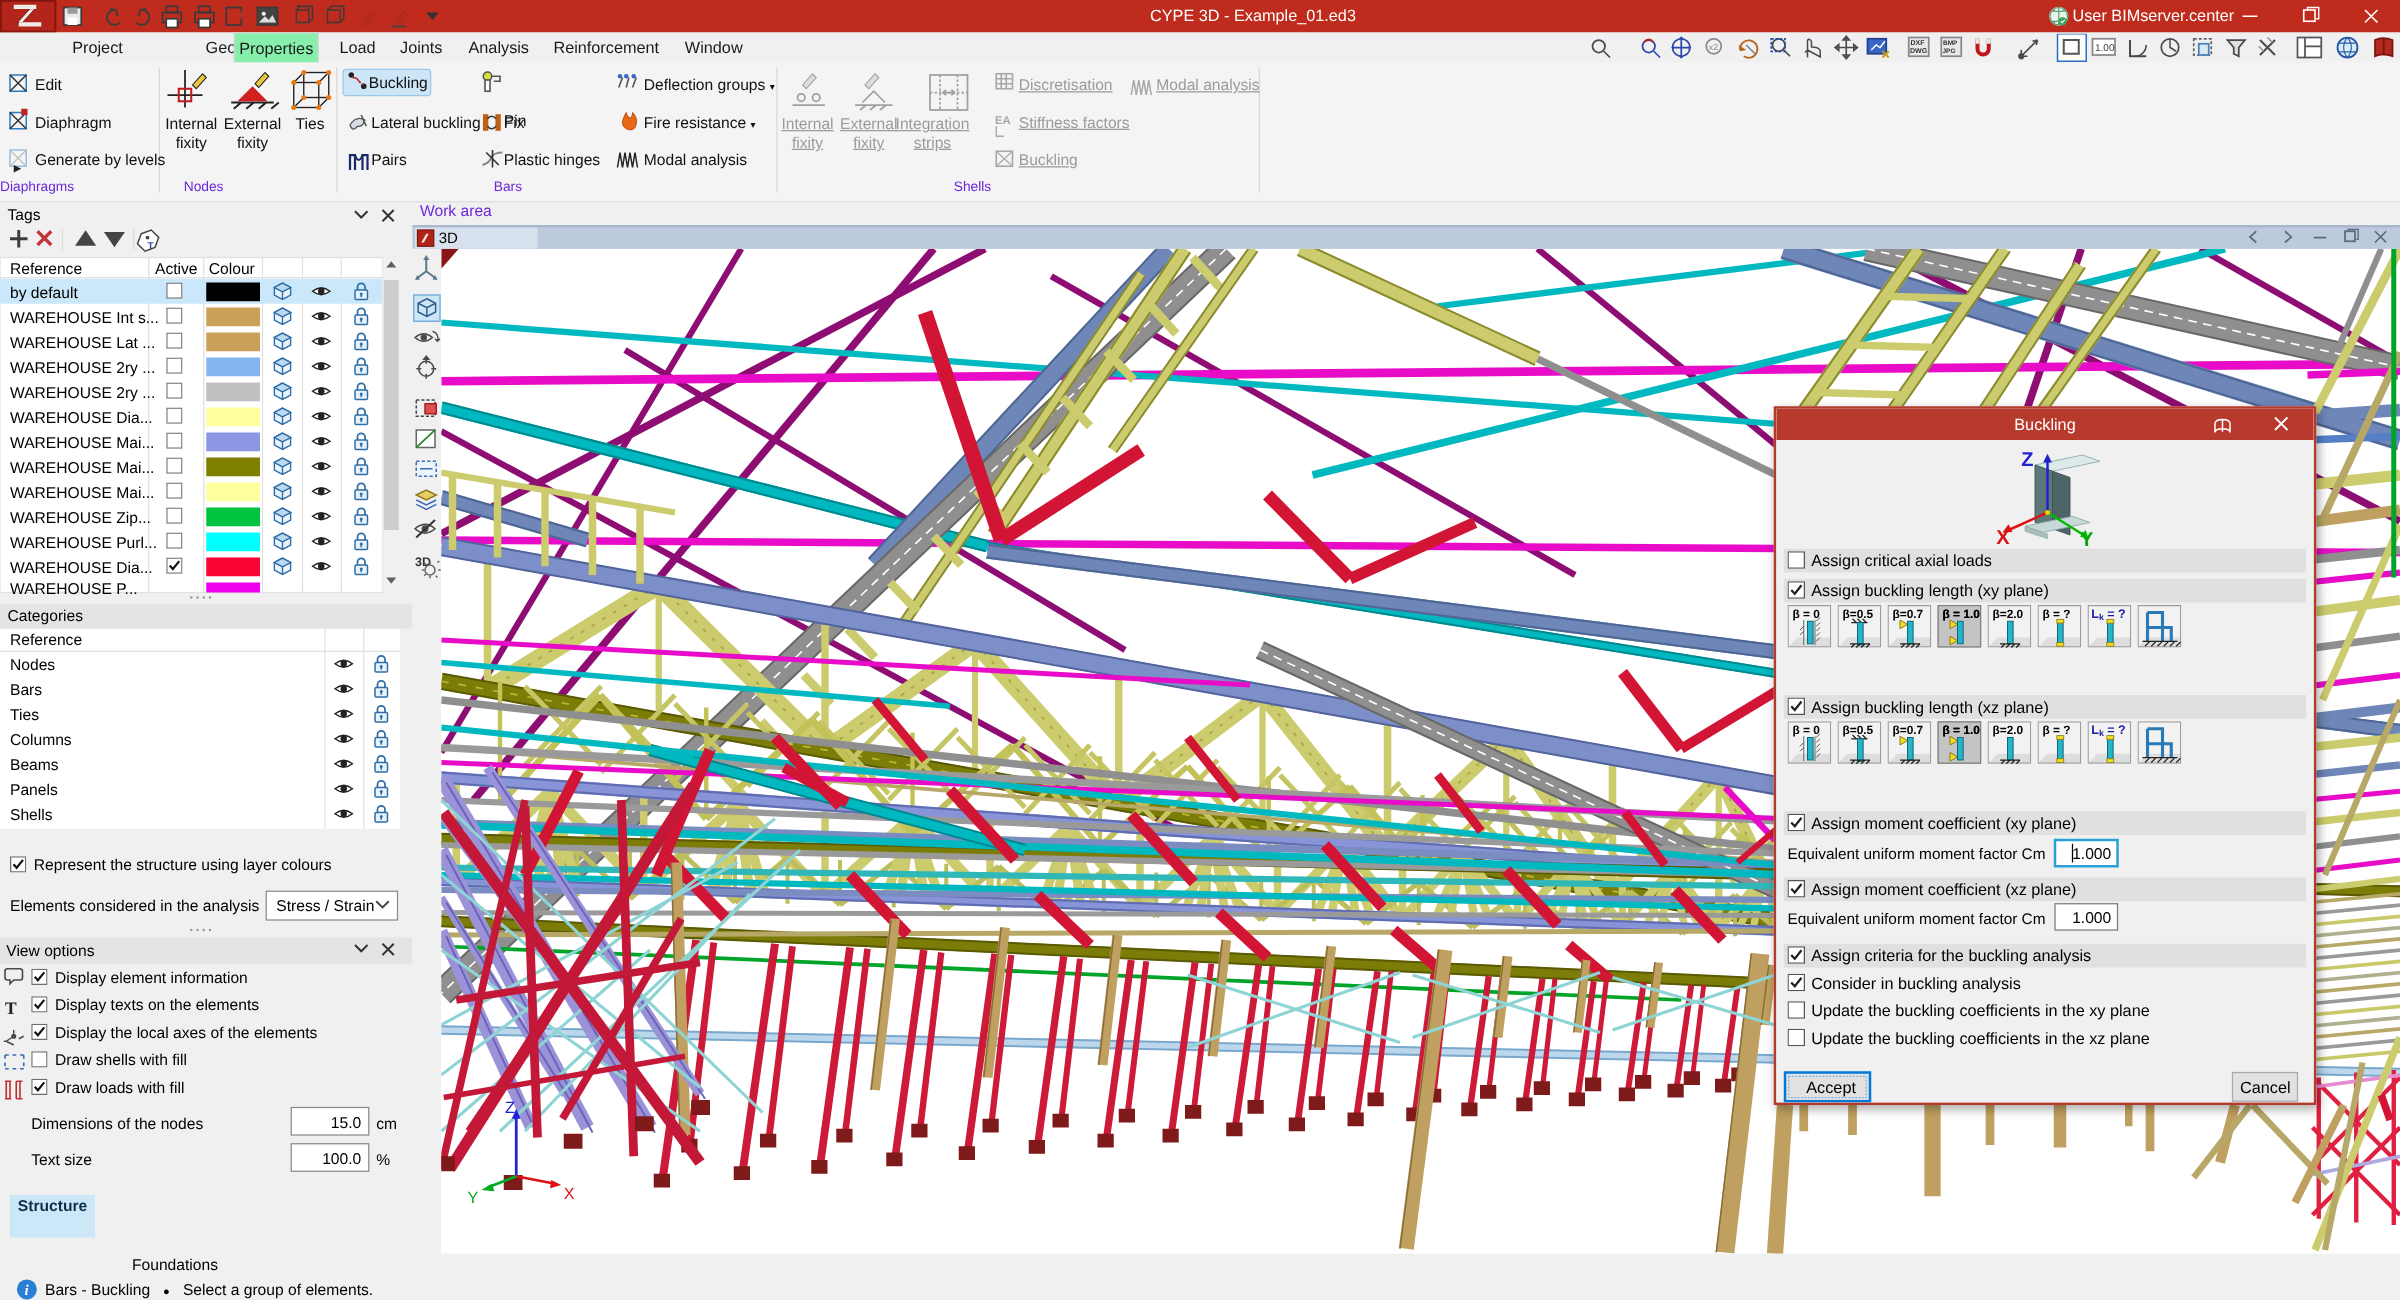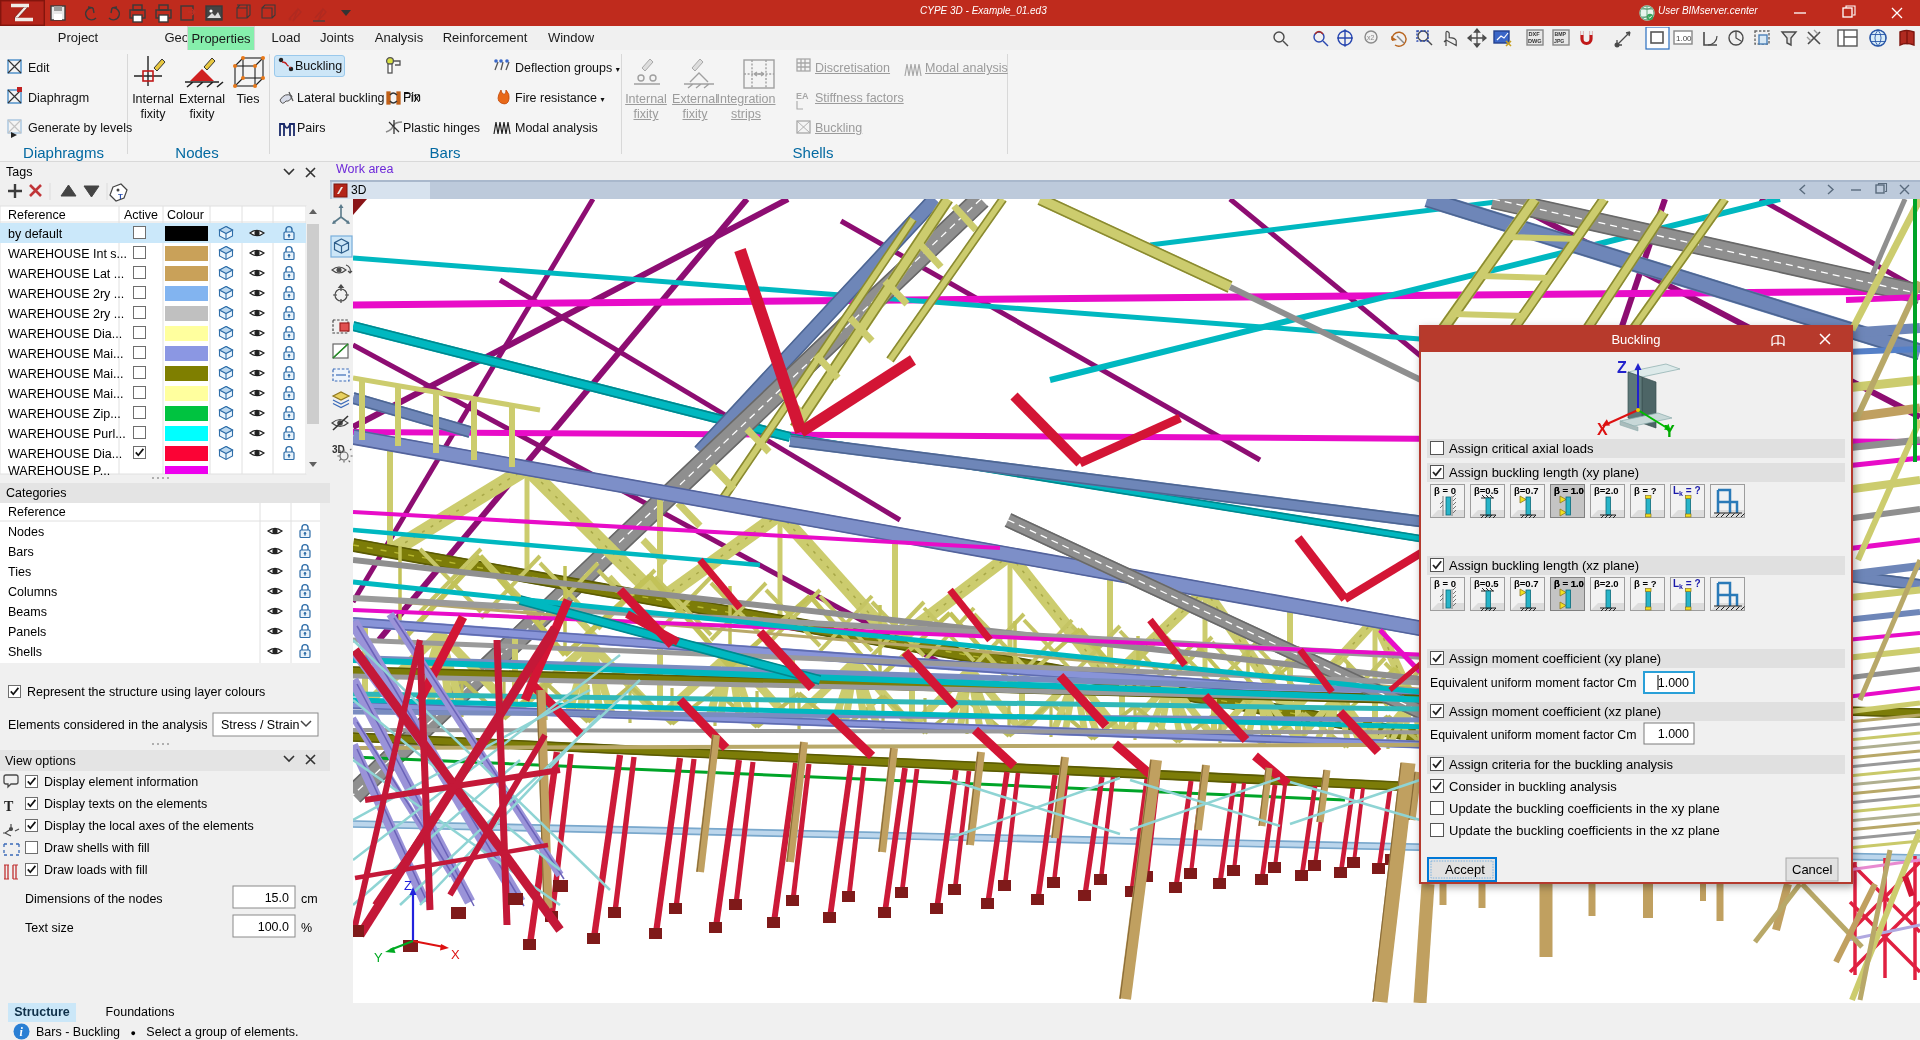--- a/index.html
+++ b/index.html
@@ -10,7 +10,7 @@
 
 #titlebar{left:0;top:0;width:1920px;height:26px;background:#bf2b1d;}
 #logo{left:0;top:0;width:45px;height:26px;background:#a21d14;border:1px solid #7d140d;}
-.ttxt{color:#fff;font-size:10px;font-style:italic;}
+.ttxt{color:#fff;font-size:13px;}
 
 #menubar{left:0;top:26px;width:1920px;height:24px;background:#f0f0f0;}
 .menuitem{position:absolute;top:26px;height:24px;line-height:24px;color:#1a1a1a;font-size:13px;text-align:center;}

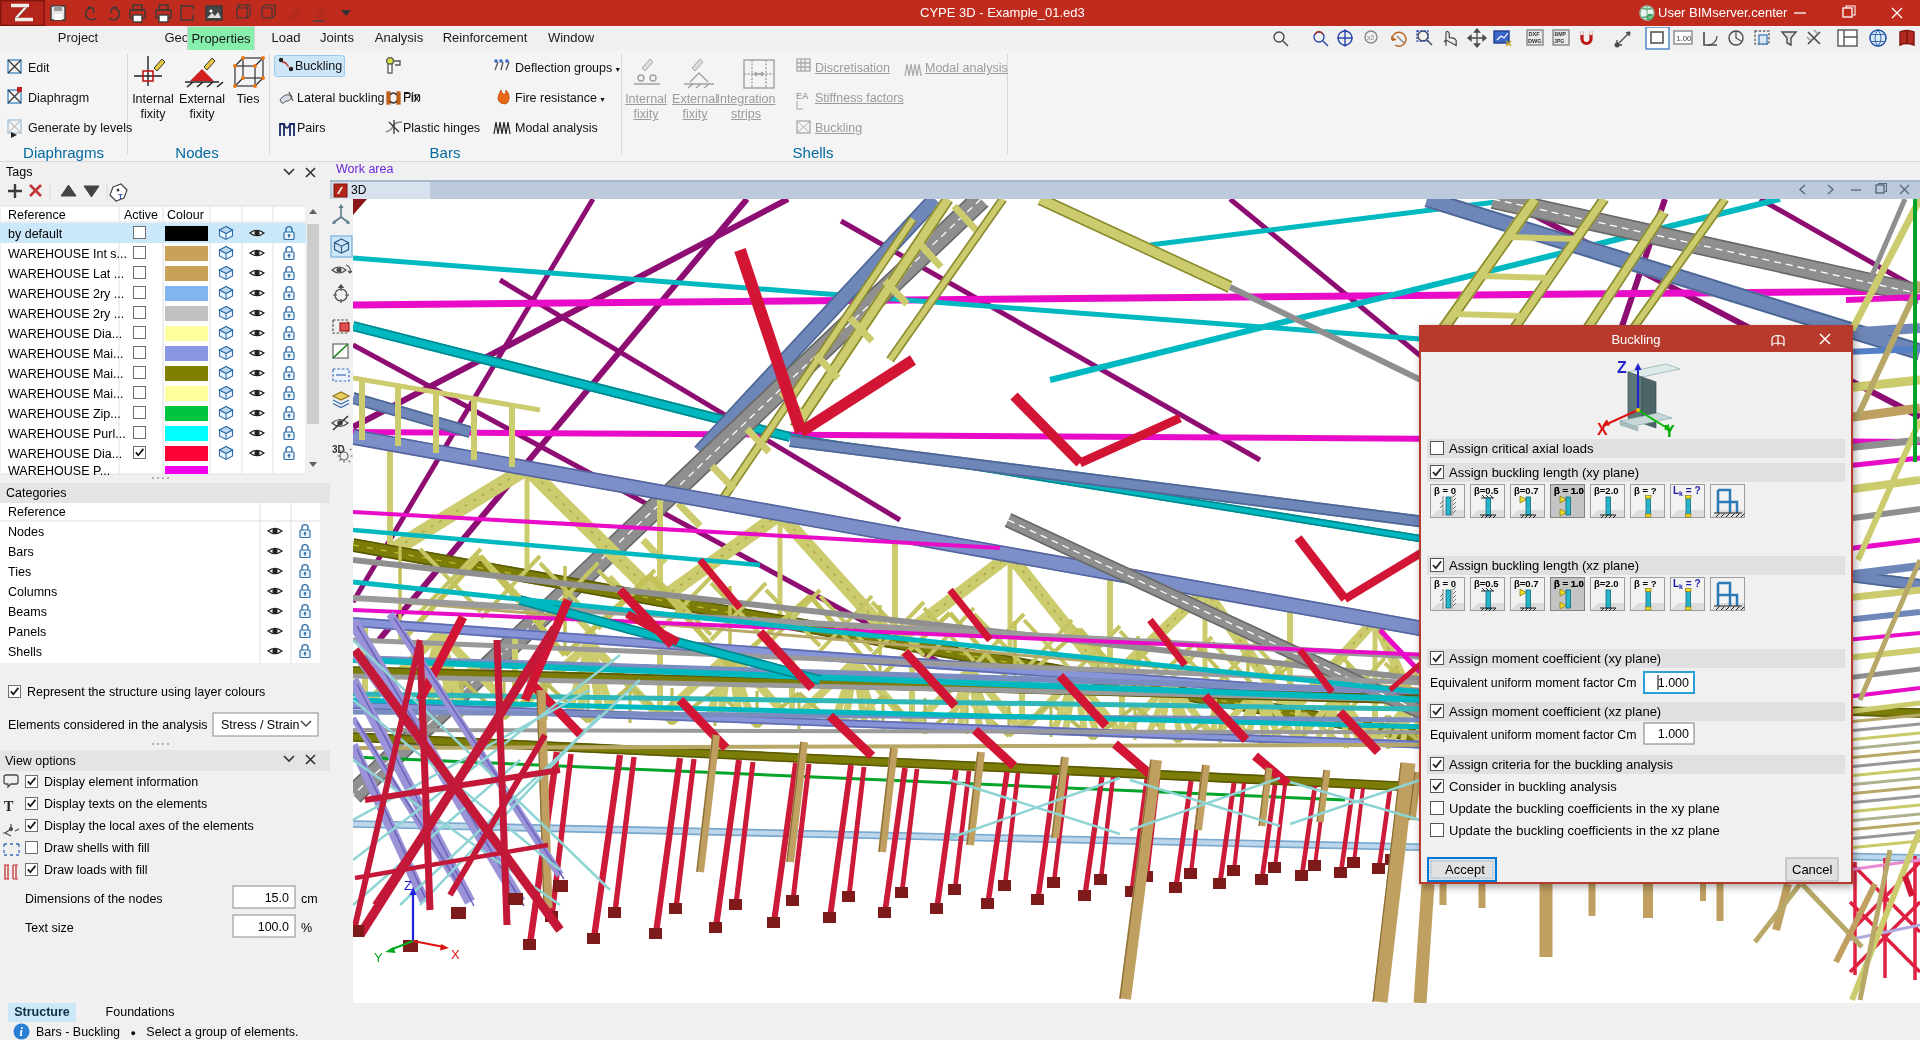--- a/index.html
+++ b/index.html
@@ -17,7 +17,7 @@
 
 #ribbon{left:0;top:50px;width:1920px;height:112px;background:#f4f4f4;border-bottom:1px solid #d9d9d9;}
 .gdiv{position:absolute;top:4px;width:1px;height:100px;background:#d8d8d8;}
-.glabel{position:absolute;top:94px;font-size:15px;color:#0369a1;text-align:center;}
+.glabel{position:absolute;top:94px;font-size:11px;color:#6d28d9;text-align:left;}
 .rrow{position:absolute;height:20px;line-height:20px;font-size:12.5px;color:#111;white-space:nowrap;}
 .rbig{position:absolute;width:64px;text-align:center;font-size:12.5px;color:#111;line-height:15px;}
 .gray{color:#9b9b9b !important;text-decoration:underline;}

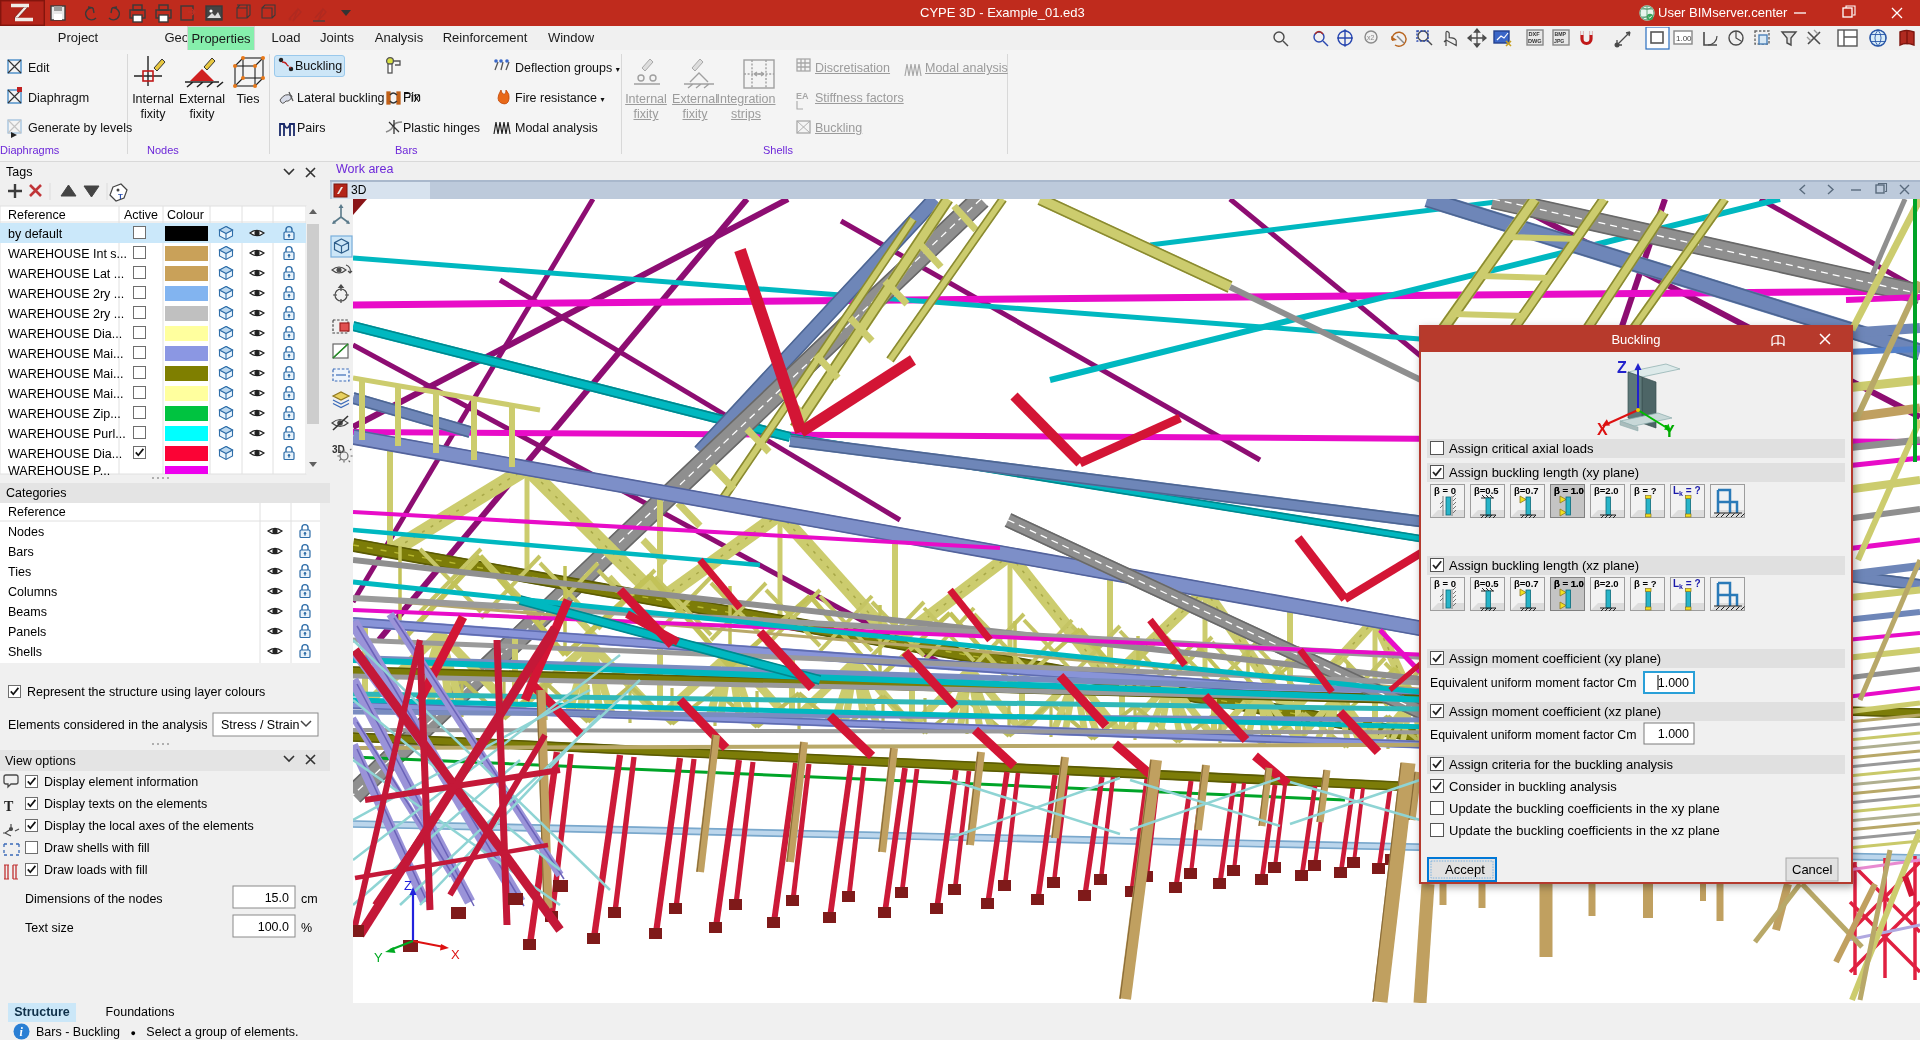--- a/index.html
+++ b/index.html
@@ -1217,7 +1217,7 @@
   </svg>
 
   <div id="bottombar" class="abs"></div>
-  <div class="abs" style="left:8px;top:1003px;width:68px;height:19px;background:#cbe7f8;color:#0f3049;font-weight:bold;font-size:12.5px;text-align:center;line-height:19px;">Structure</div>
+  <div class="abs" style="left:8px;top:956px;width:68px;height:34px;background:#cbe7f8;color:#0f3049;font-weight:bold;font-size:12.5px;text-align:center;line-height:19px;">Structure</div>
   <div class="abs" style="left:95px;top:1003px;width:90px;height:19px;font-size:12.5px;text-align:center;line-height:19px;color:#000;">Foundations</div>
   <svg class="abs" style="left:13px;top:1023px;" width="17" height="17" viewBox="0 0 17 17">
     <circle cx="8.5" cy="8.5" r="8" fill="#2a7fd4"></circle>

